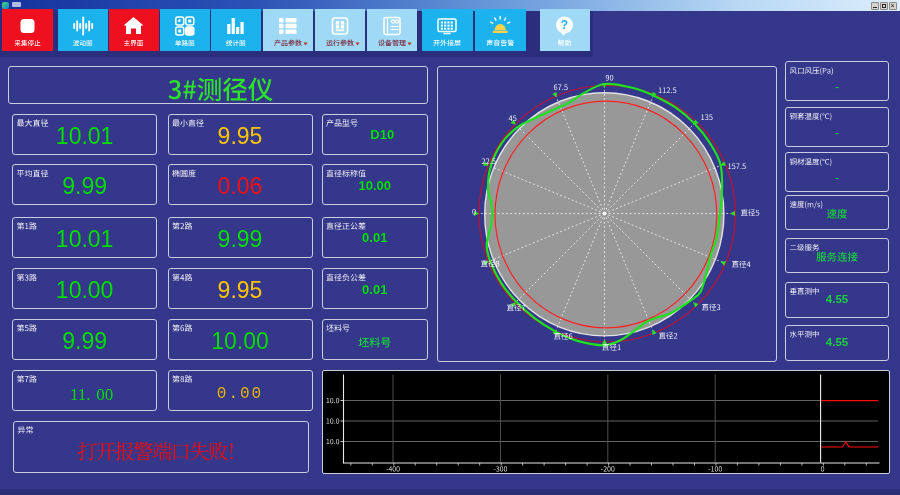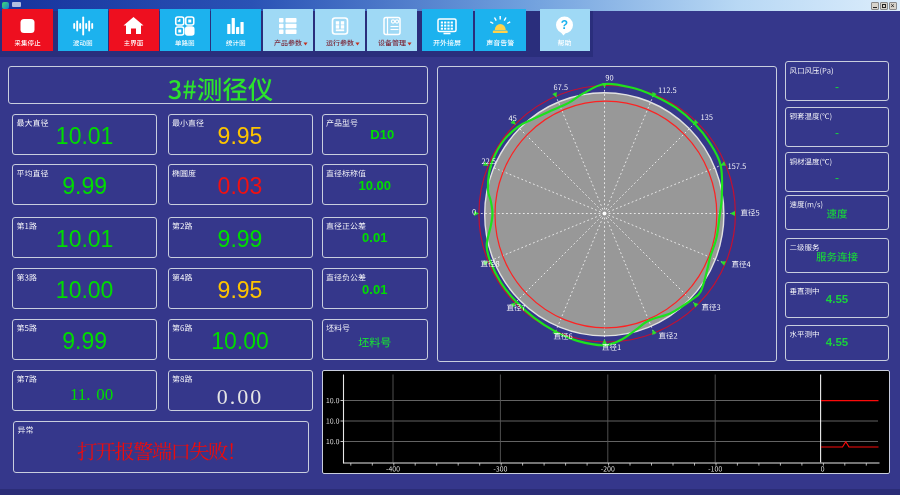--- a/index.html
+++ b/index.html
@@ -41,7 +41,7 @@
 <div class="box" style="left:12px;top:164px;width:145.3px;height:41px;"></div>
 <div class="val" style="left:12px;top:175px;width:145.3px;font-size:23px;line-height:1;color:#00dc00;">9.99</div>
 <div class="box" style="left:167.5px;top:164px;width:145px;height:41px;"></div>
-<div class="val" style="left:167.5px;top:175px;width:145px;font-size:23px;line-height:1;color:#f21111;">0.03</div>
+<div class="val" style="left:167.5px;top:175px;width:145px;font-size:23px;line-height:1;color:#f21111;">0.06</div>
 <div class="box" style="left:321.5px;top:164px;width:106.5px;height:41px;"></div>
 <div class="val" style="left:321.5px;top:178.7px;width:106.5px;font-size:13px;font-weight:bold;line-height:1;color:#00dc00;">10.00</div>
 <div class="box" style="left:12px;top:216.5px;width:145.3px;height:41px;"></div>

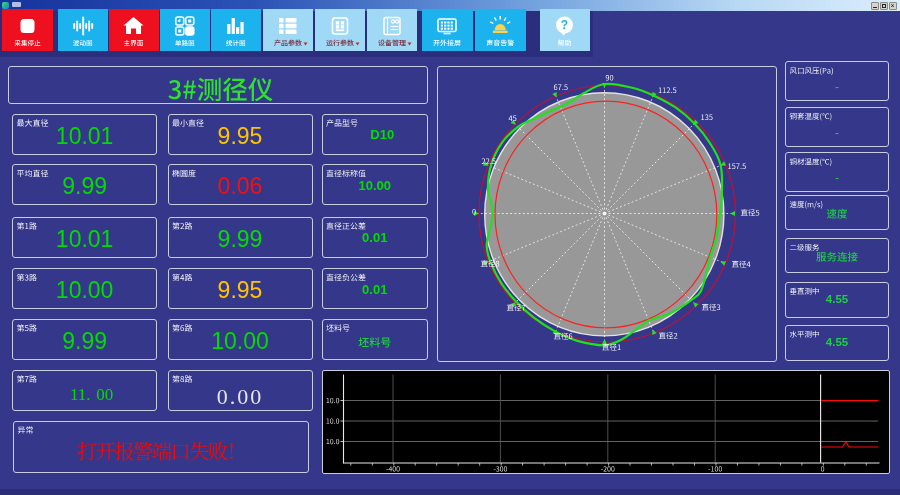--- a/index.html
+++ b/index.html
@@ -64,7 +64,7 @@
 <div class="box" style="left:12px;top:369.5px;width:145.3px;height:41px;"></div>
 <div class="val" style="left:19px;top:385.7px;width:145.3px;font-size:17px;line-height:1;color:#00dc00;font-family:'Liberation Serif',serif;">11. 00</div>
 <div class="box" style="left:167.5px;top:369.5px;width:145px;height:41px;"></div>
-<div class="val" style="left:167.5px;top:385.7px;width:145px;font-size:22px;line-height:1;color:#e5e5e5;font-family:Liberation Serif, serif;letter-spacing:2px;">0.00</div>
+<div class="val" style="left:167.5px;top:385.7px;width:145px;font-size:16px;line-height:1;color:#eab308;font-family:Liberation Mono, monospace;letter-spacing:2px;">0.00</div>
 <div class="box" style="left:13px;top:420.5px;width:296px;height:52.5px;"></div>
 <div class="box" style="left:437px;top:65.5px;width:340px;height:296.5px;"></div>
 <div class="box" style="left:322px;top:369.5px;width:568px;height:104.5px;background:#000;border-radius:2px;"></div>

